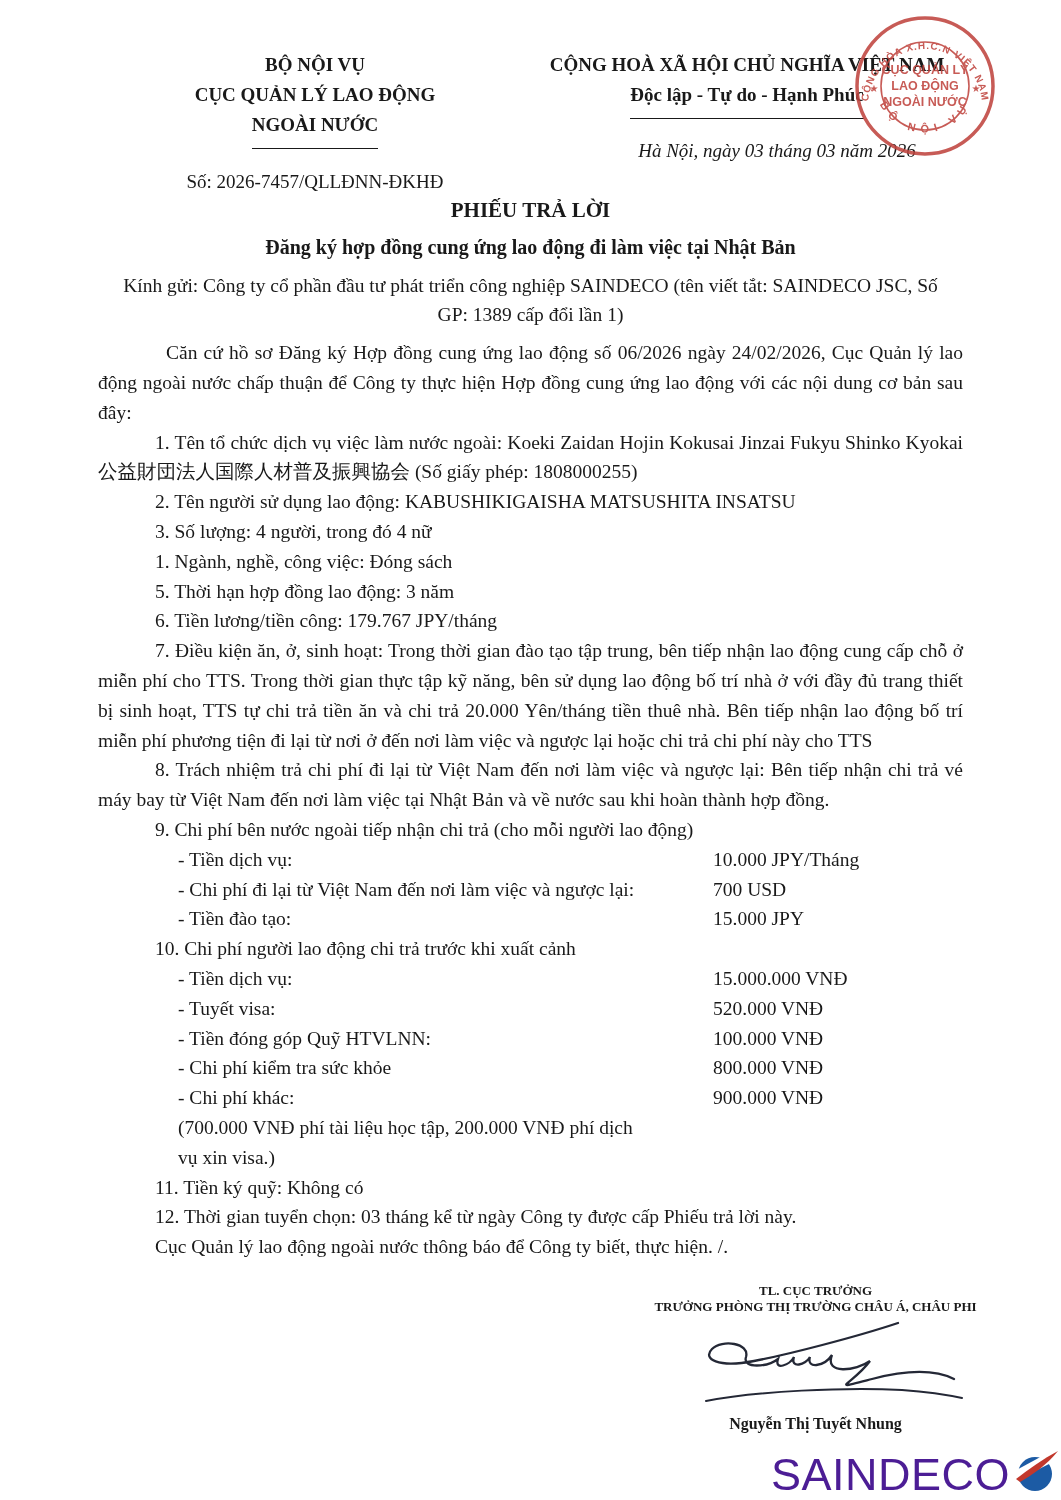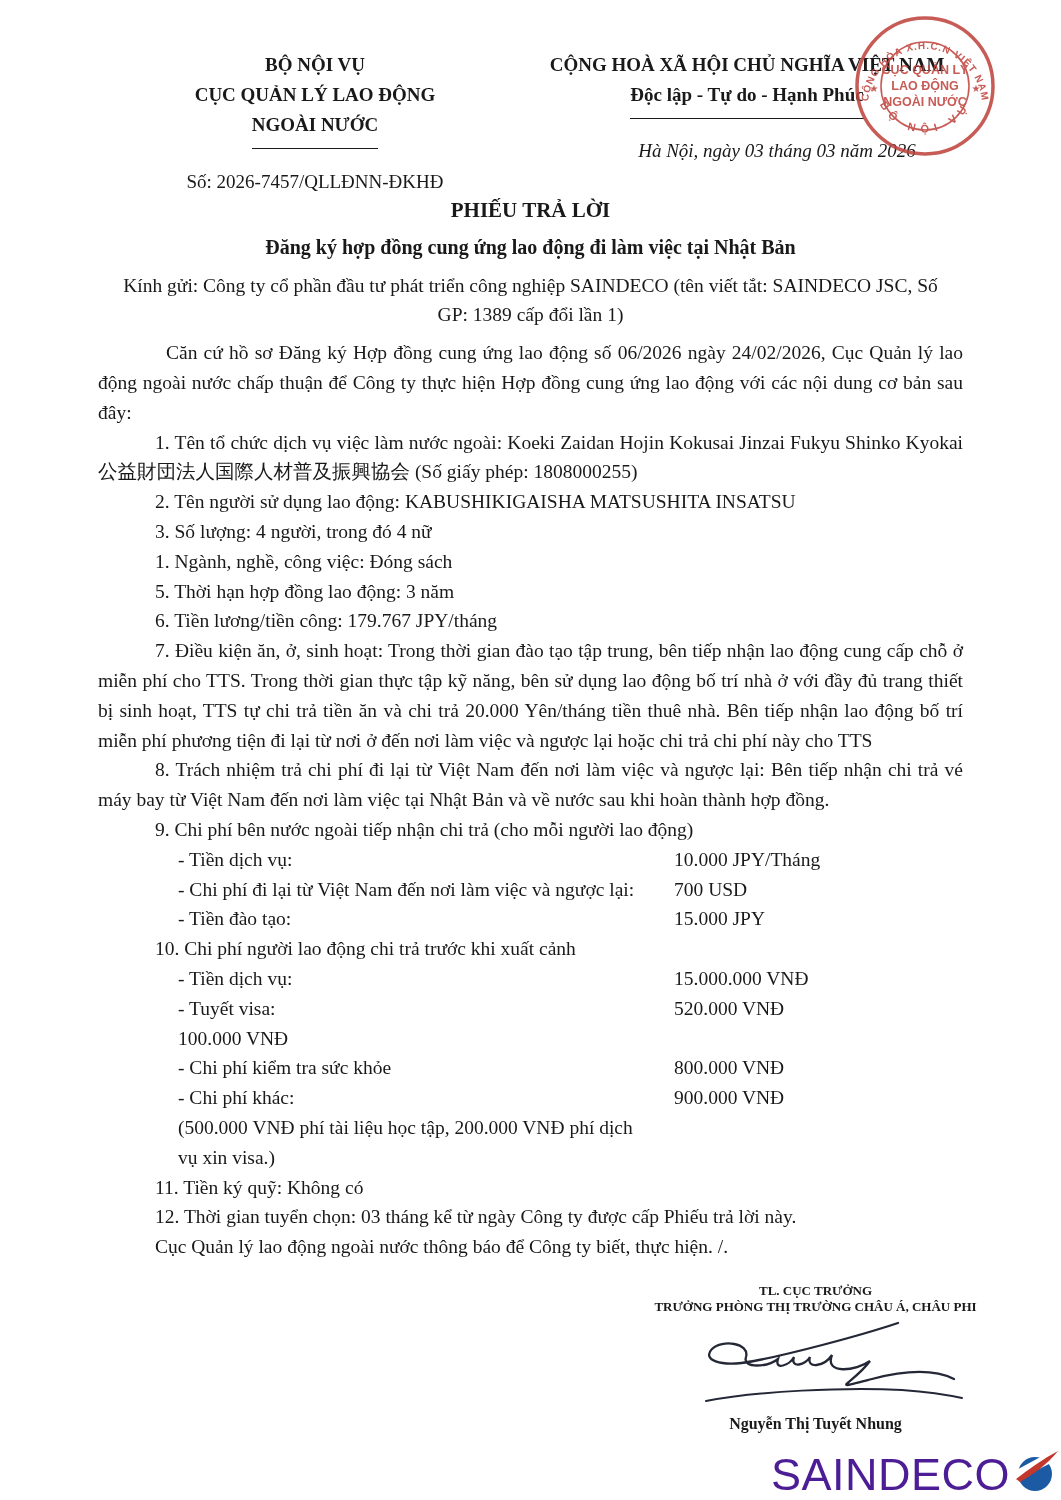--- a/index.html
+++ b/index.html
@@ -36,7 +36,7 @@
   .recipient{text-align:center;margin:8px;}
   p.para{margin:0;text-align:justify;text-indent:68px;}
   p.item{margin:0;text-align:justify;text-indent:57px;}
-  .fee-row{display:flex;margin:0;padding-left:80px;}
+  .fee-row{display:flex;margin:0;padding-left:80px;gap:39px;}
   .fee-label{width:496px;flex:none;}
   .fee-value{flex:1;}
   .fee-note{margin:0;padding-left:80px;width:470px;}

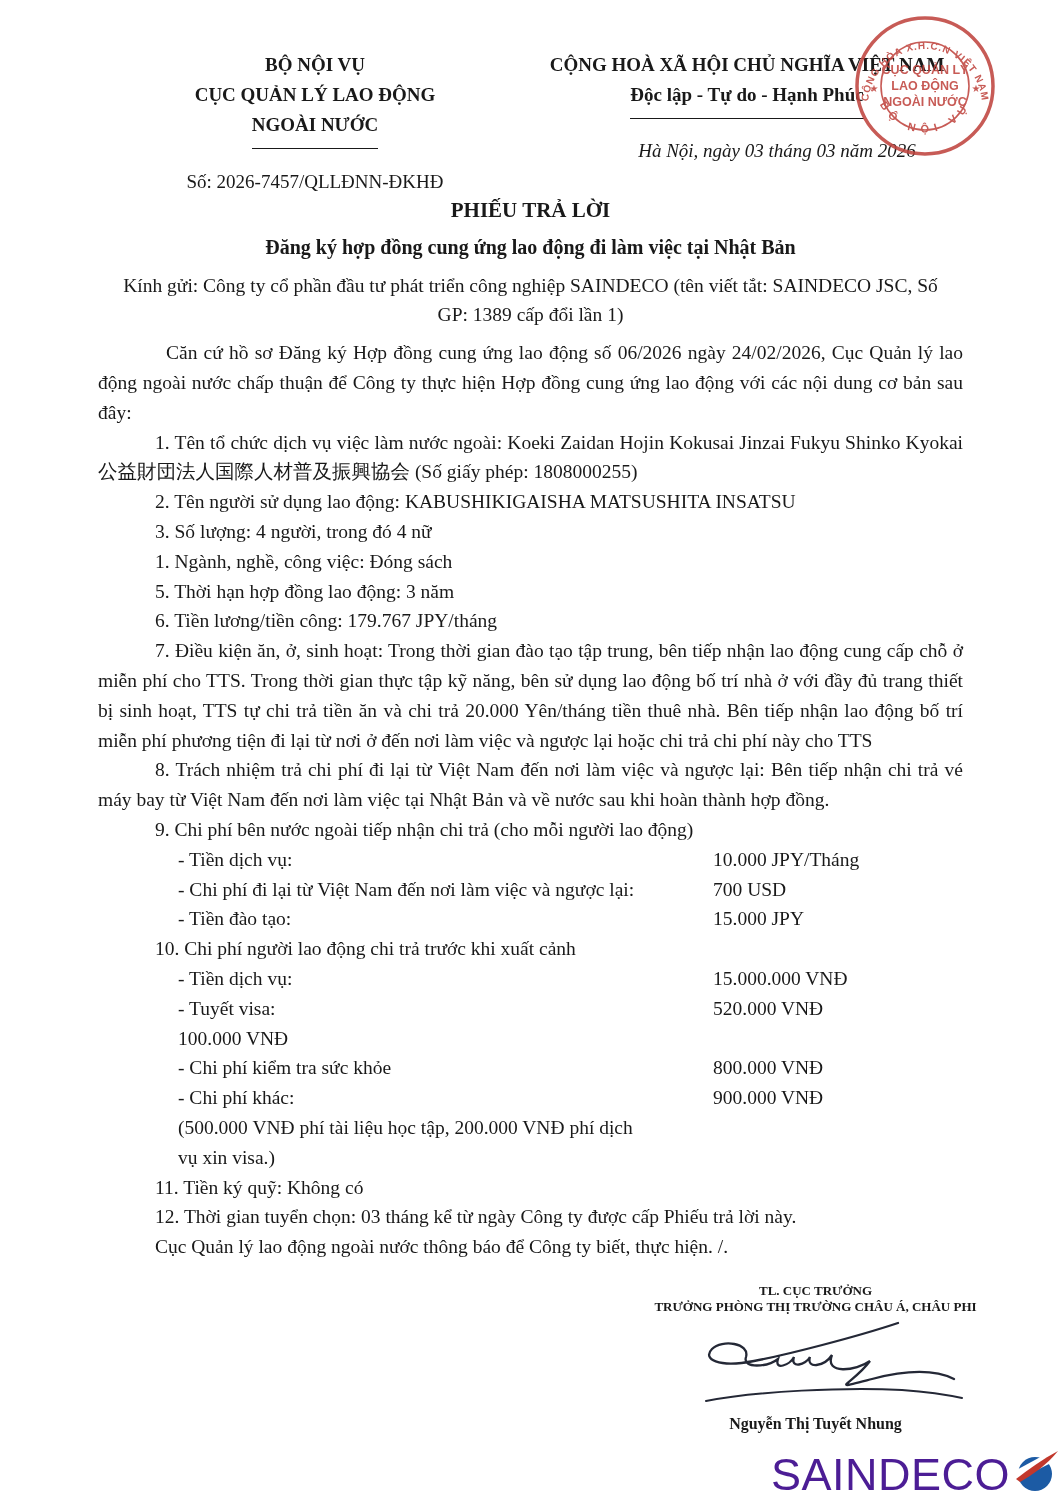--- a/index.html
+++ b/index.html
@@ -131,6 +131,7 @@
       <span class="fee-value">520.000 VNĐ</span>
     </div>
     <div class="fee-row">
+      <span class="fee-label">- Tiền đóng góp Quỹ HTVLNN:</span>
       <span class="fee-value">100.000 VNĐ</span>
     </div>
     <div class="fee-row">

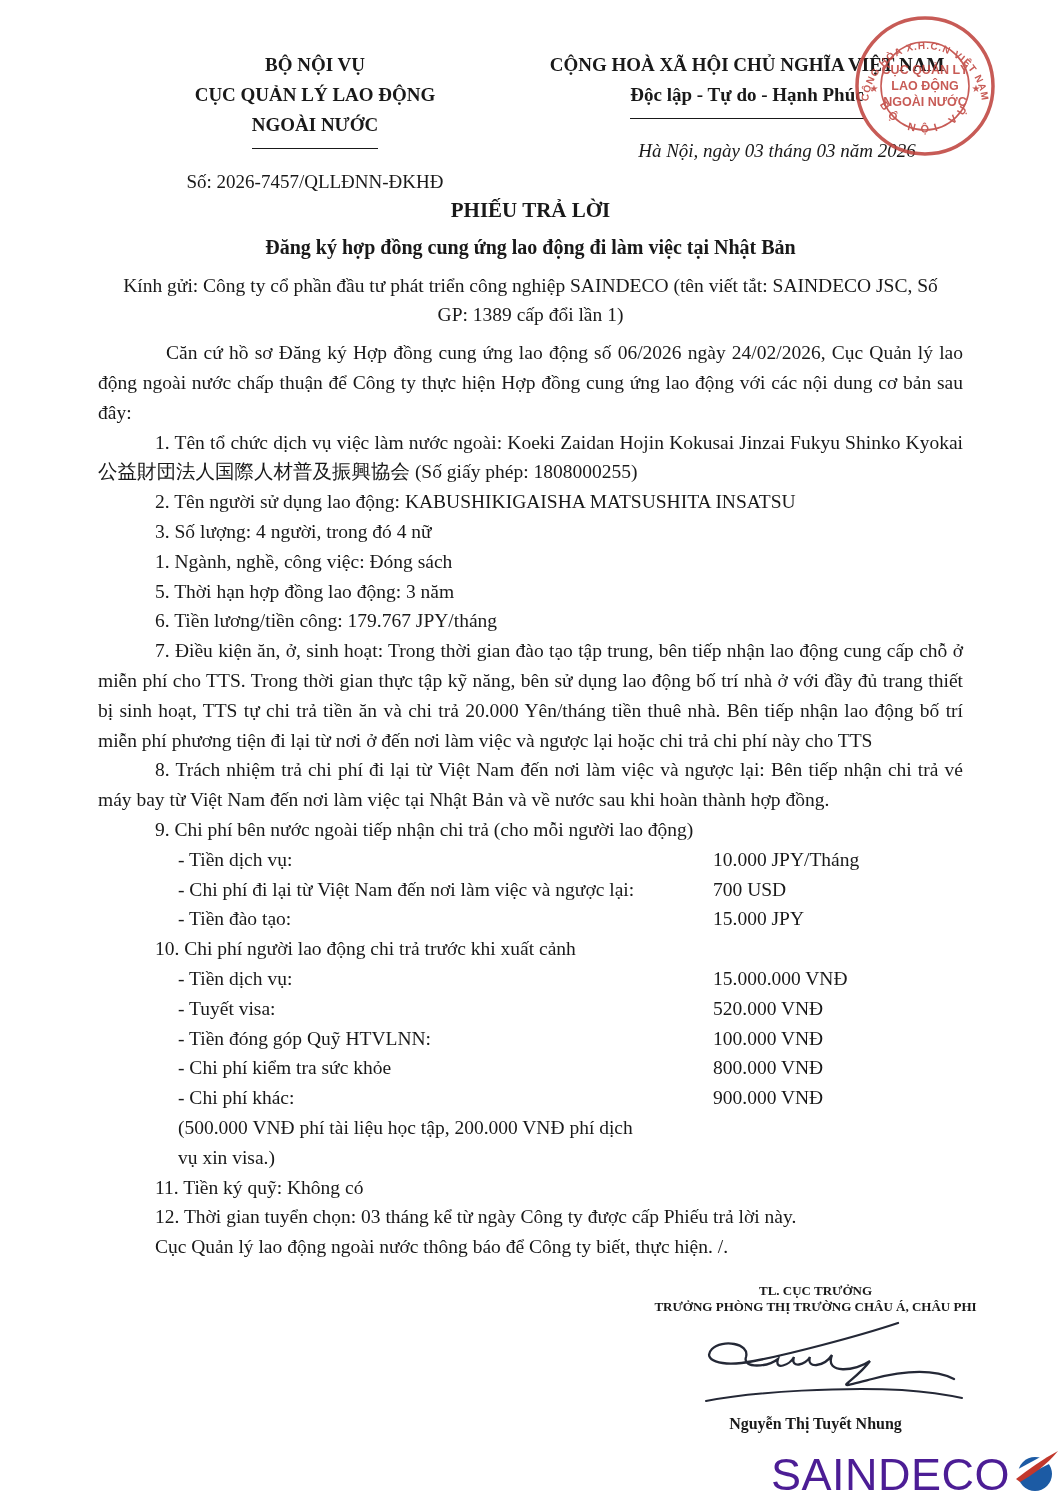--- a/index.html
+++ b/index.html
@@ -142,7 +142,7 @@
       <span class="fee-label">- Chi phí khác:</span>
       <span class="fee-value">900.000 VNĐ</span>
     </div>
-    <p class="fee-note">(500.000 VNĐ phí tài liệu học tập, 200.000 VNĐ phí dịch vụ xin visa.)</p>
+    <p class="fee-note">(700.000 VNĐ phí tài liệu học tập, 200.000 VNĐ phí dịch vụ xin visa.)</p>
 
     <p class="item">11. Tiền ký quỹ: Không có</p>
     <p class="item">12. Thời gian tuyển chọn: 03 tháng kể từ ngày Công ty được cấp Phiếu trả lời này.</p>

